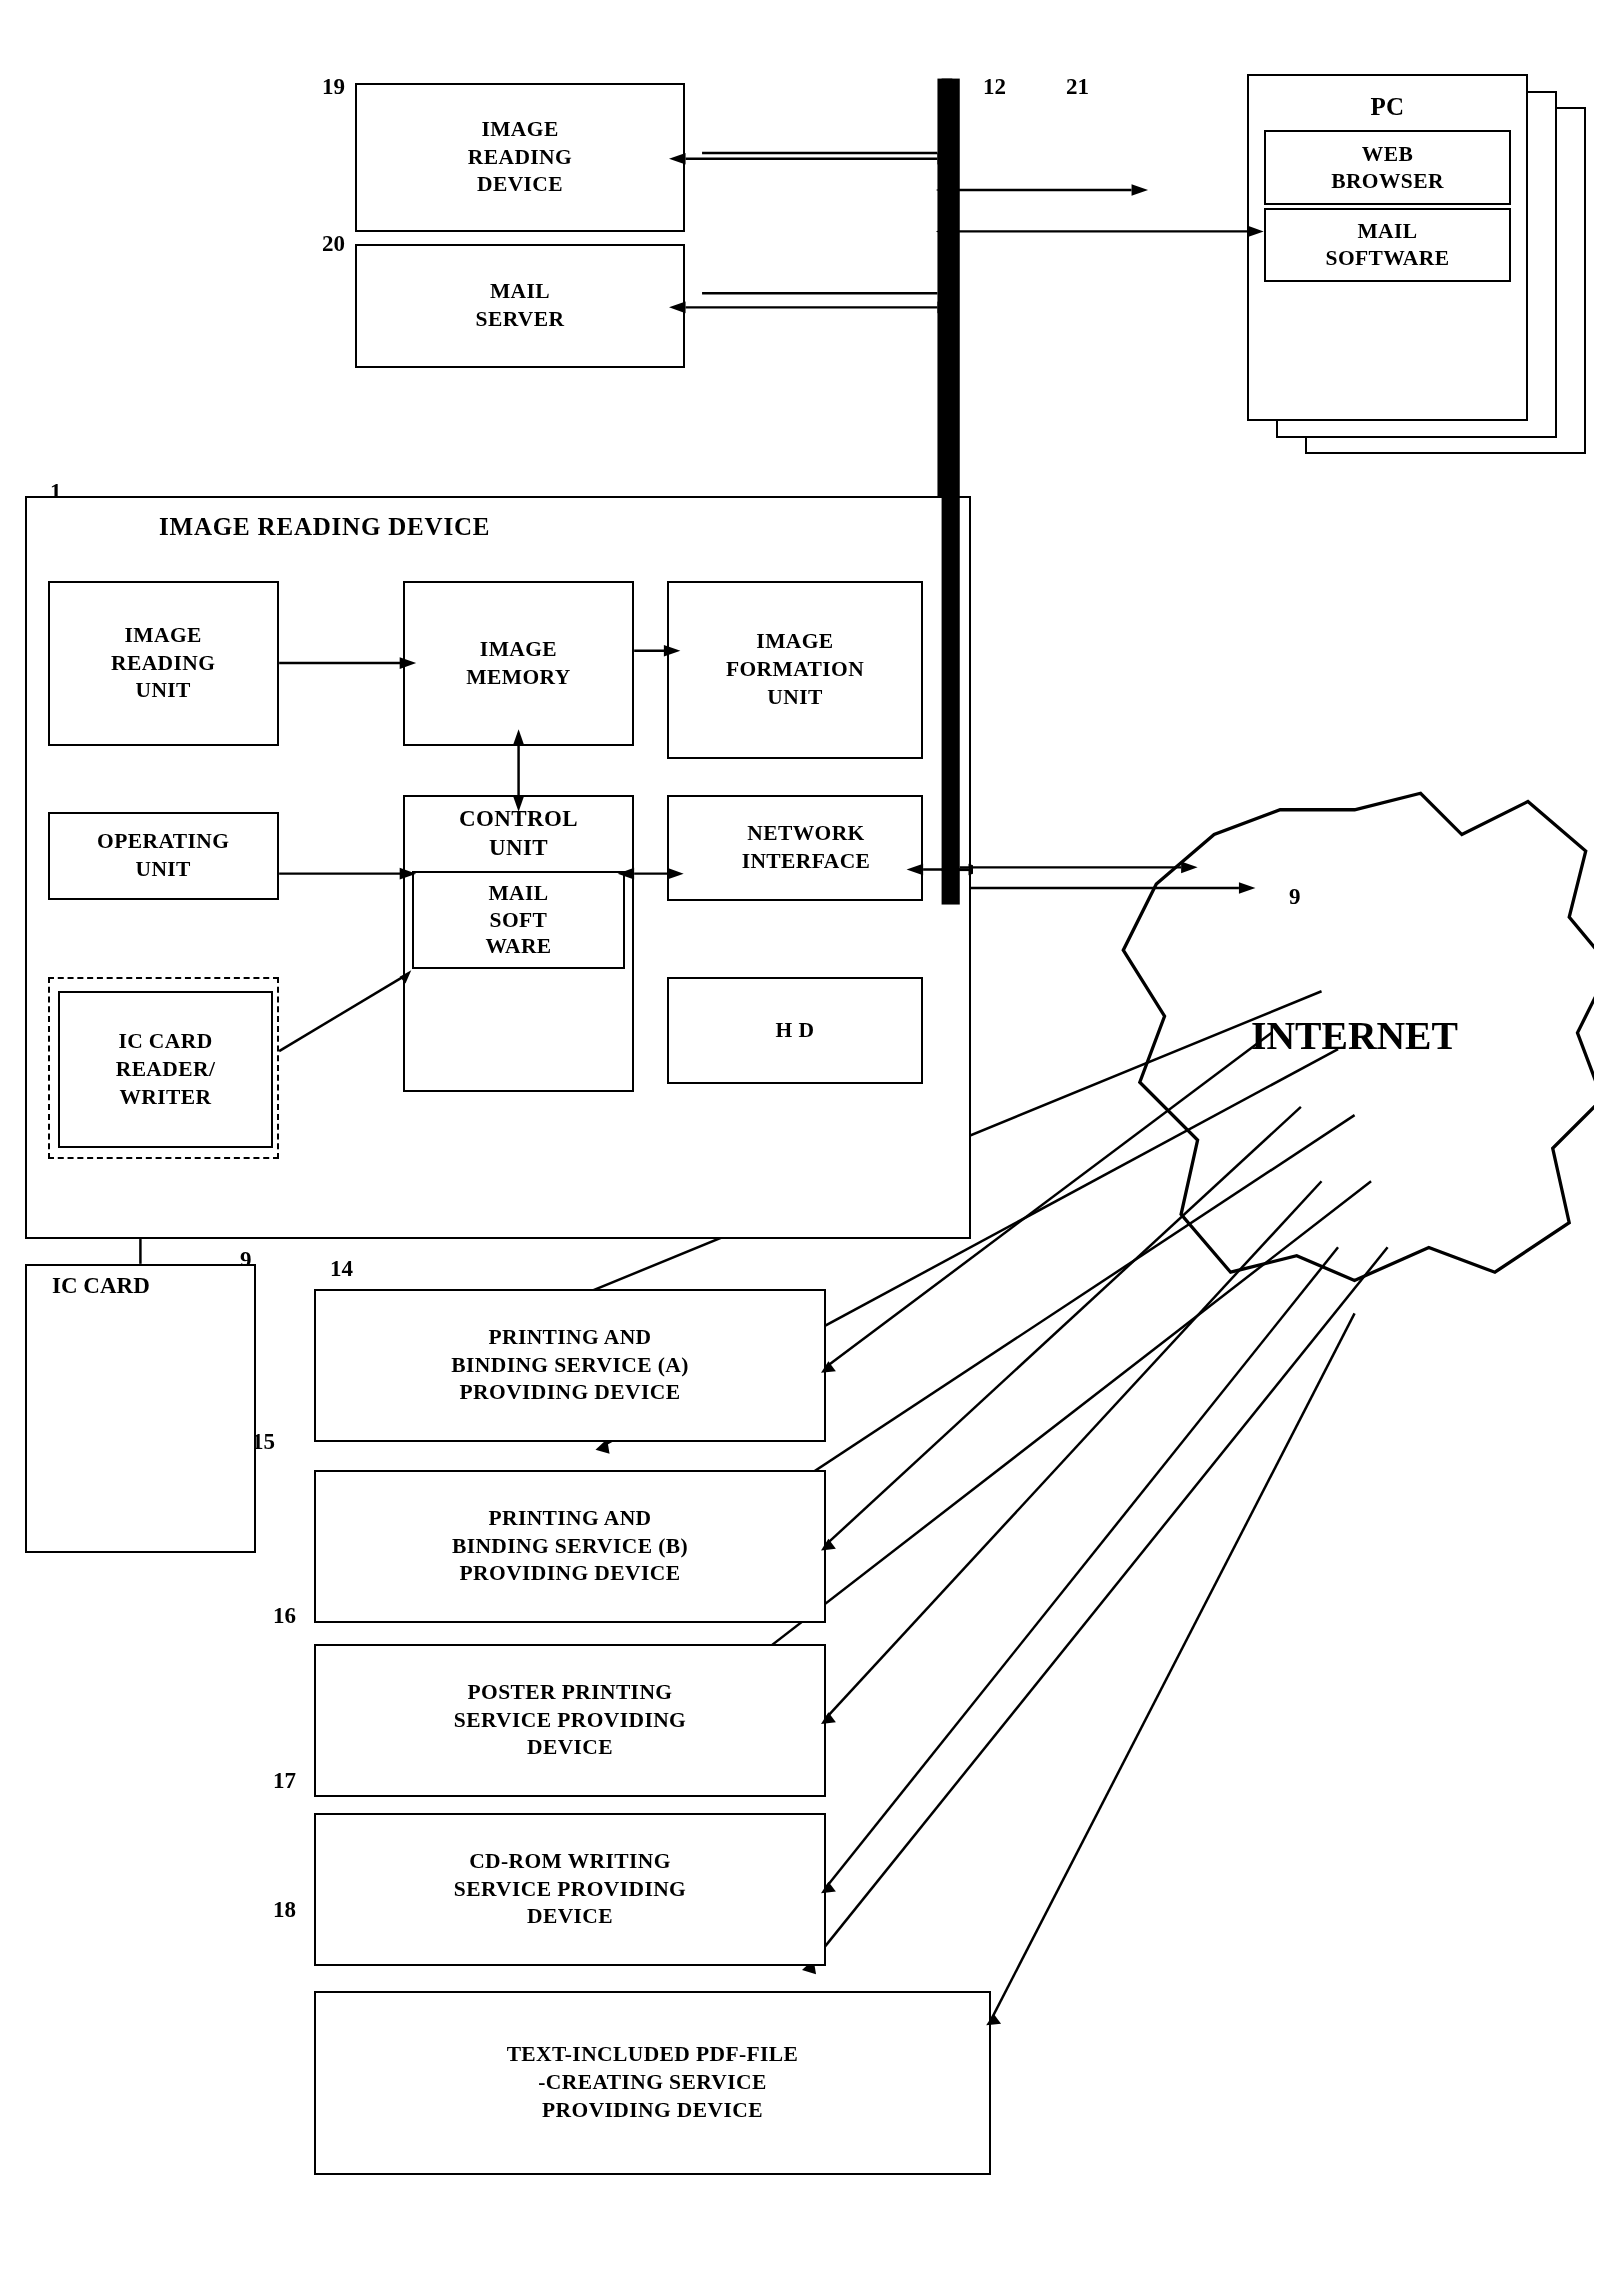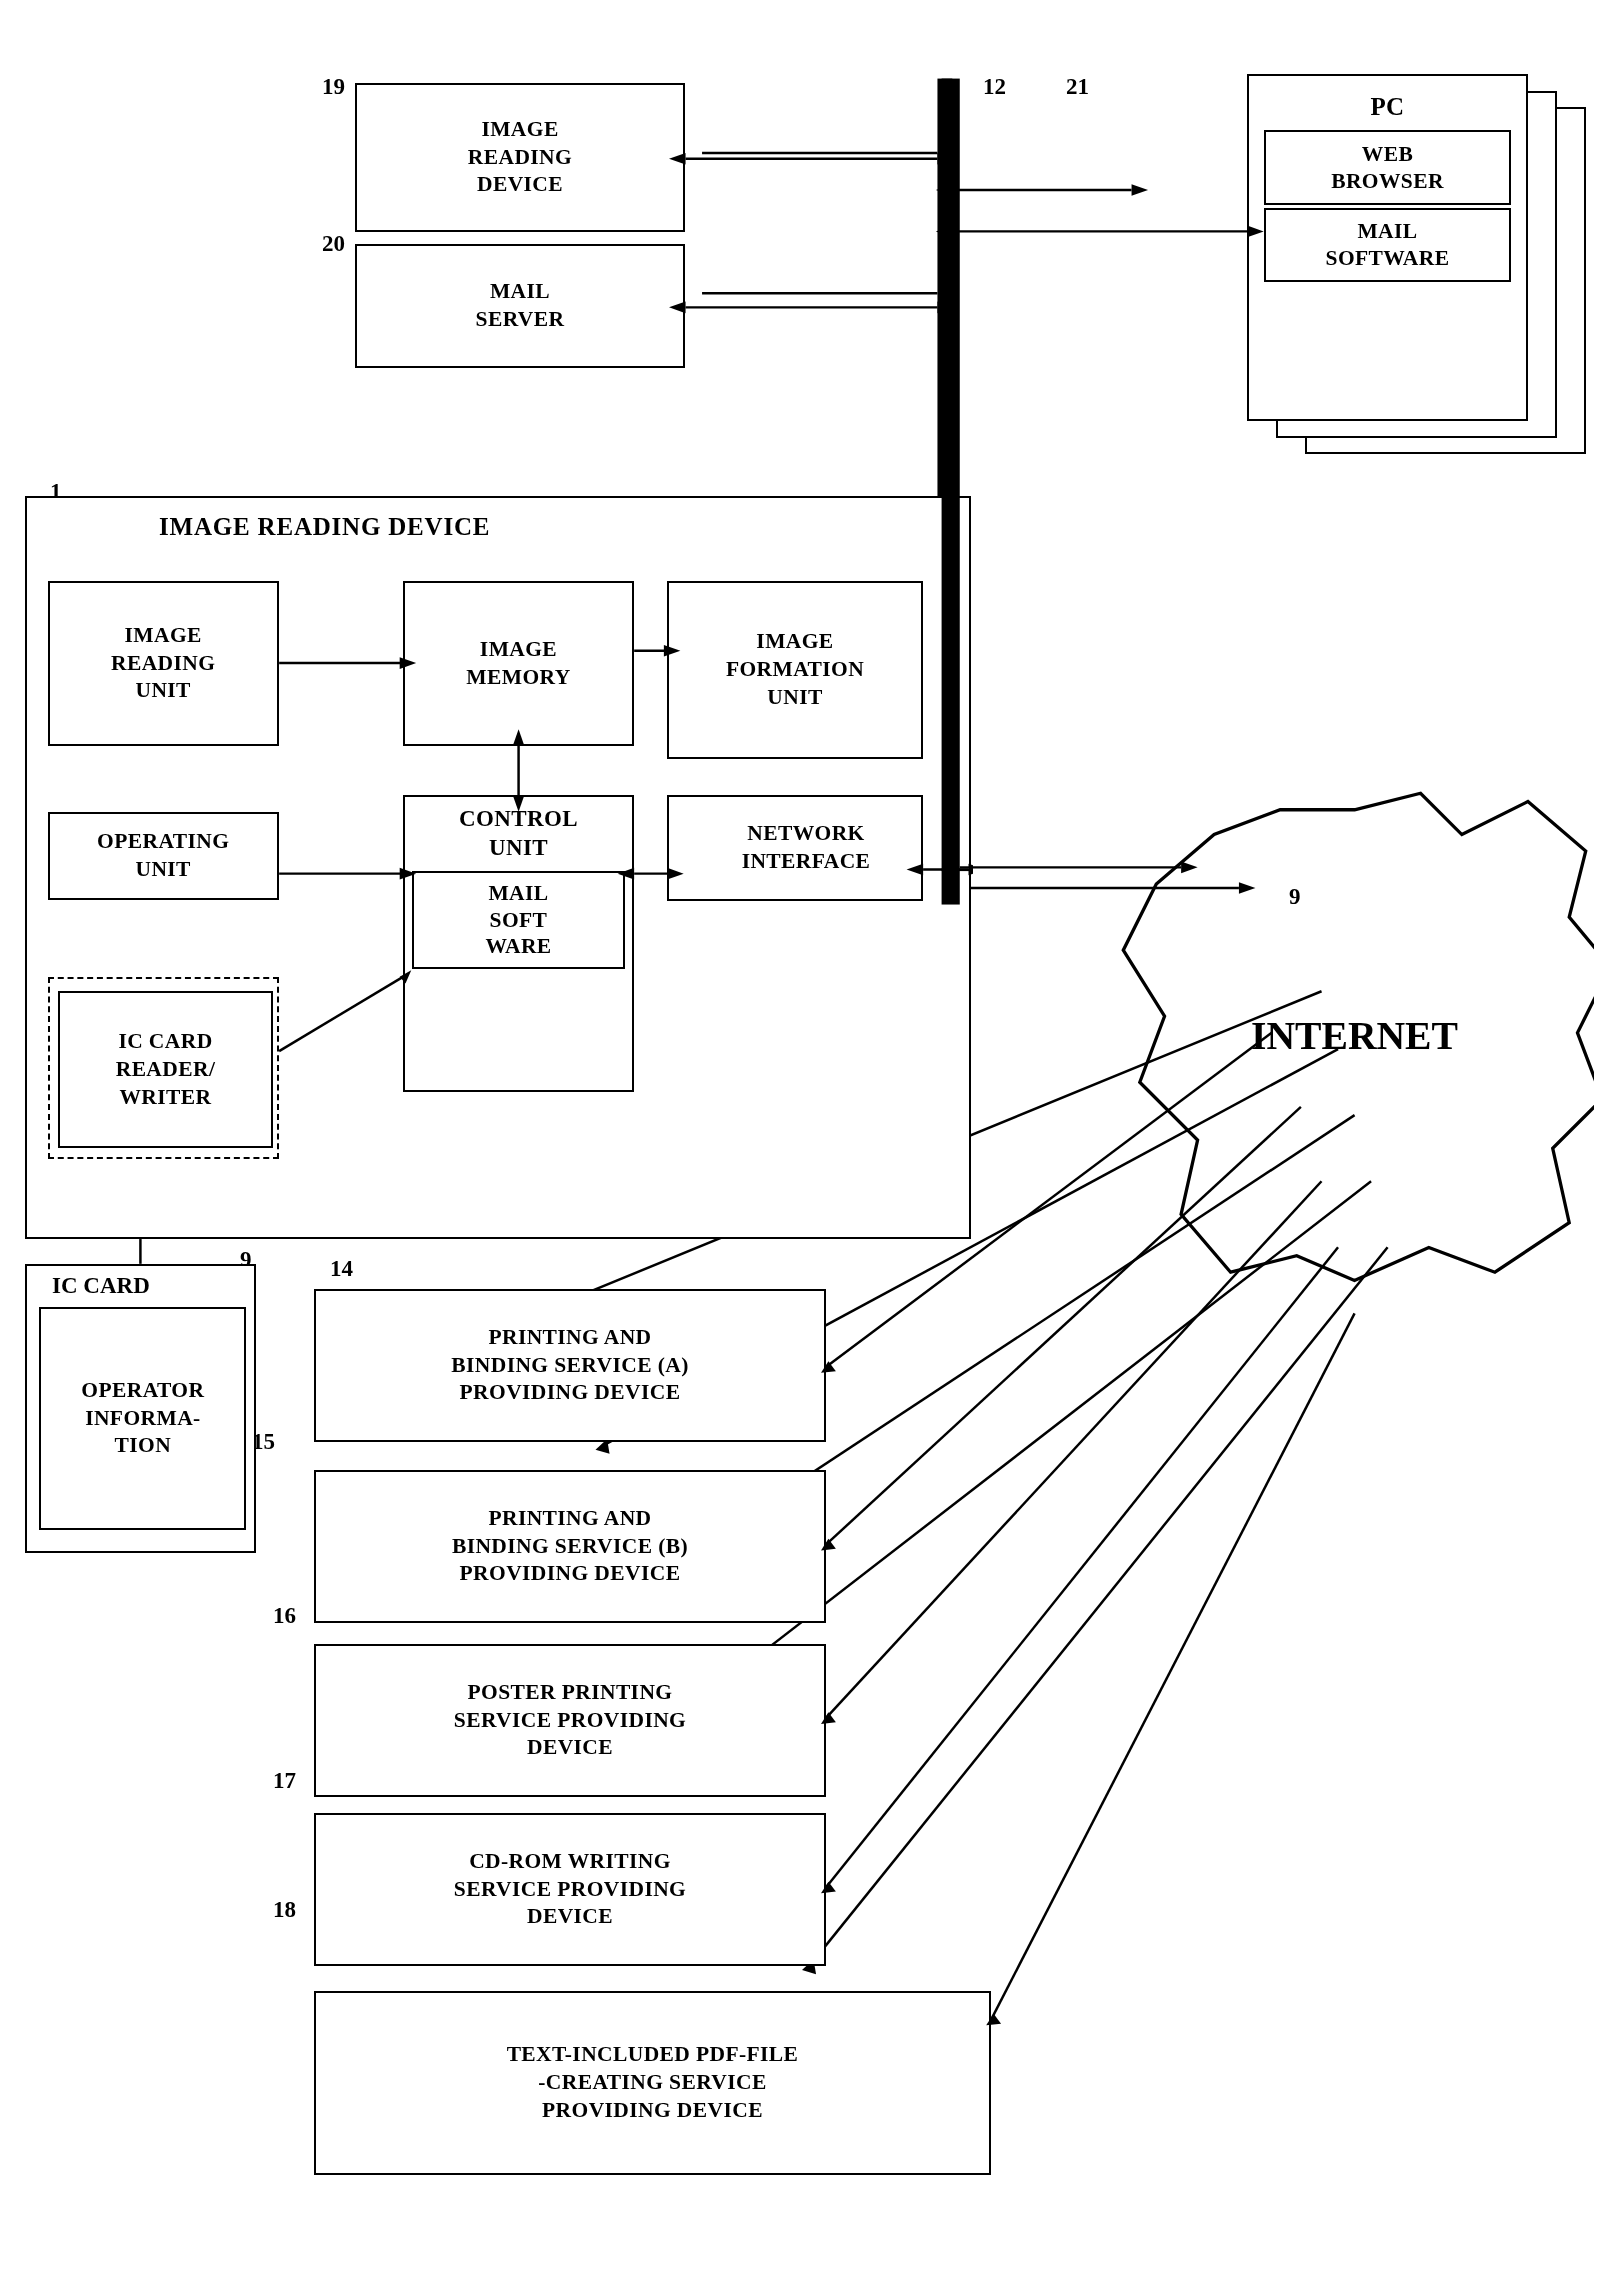--- a/index.html
+++ b/index.html
@@ -210,6 +210,9 @@
       <span class="box-label">NETWORK<br>INTERFACE</span>
     </div>
 
+    <div class="box" style="left:640px; top:479px; width:256px; height:107px;">
+      <span class="box-label">H D</span>
+    </div>
 
     <div style="position:absolute; left:20.7px; top:479px; width:231px; height:182px; border:2.5px dashed #000;">
       <div class="box" style="position:absolute; left:8.3px; top:12.4px; width:215px; height:157px;">

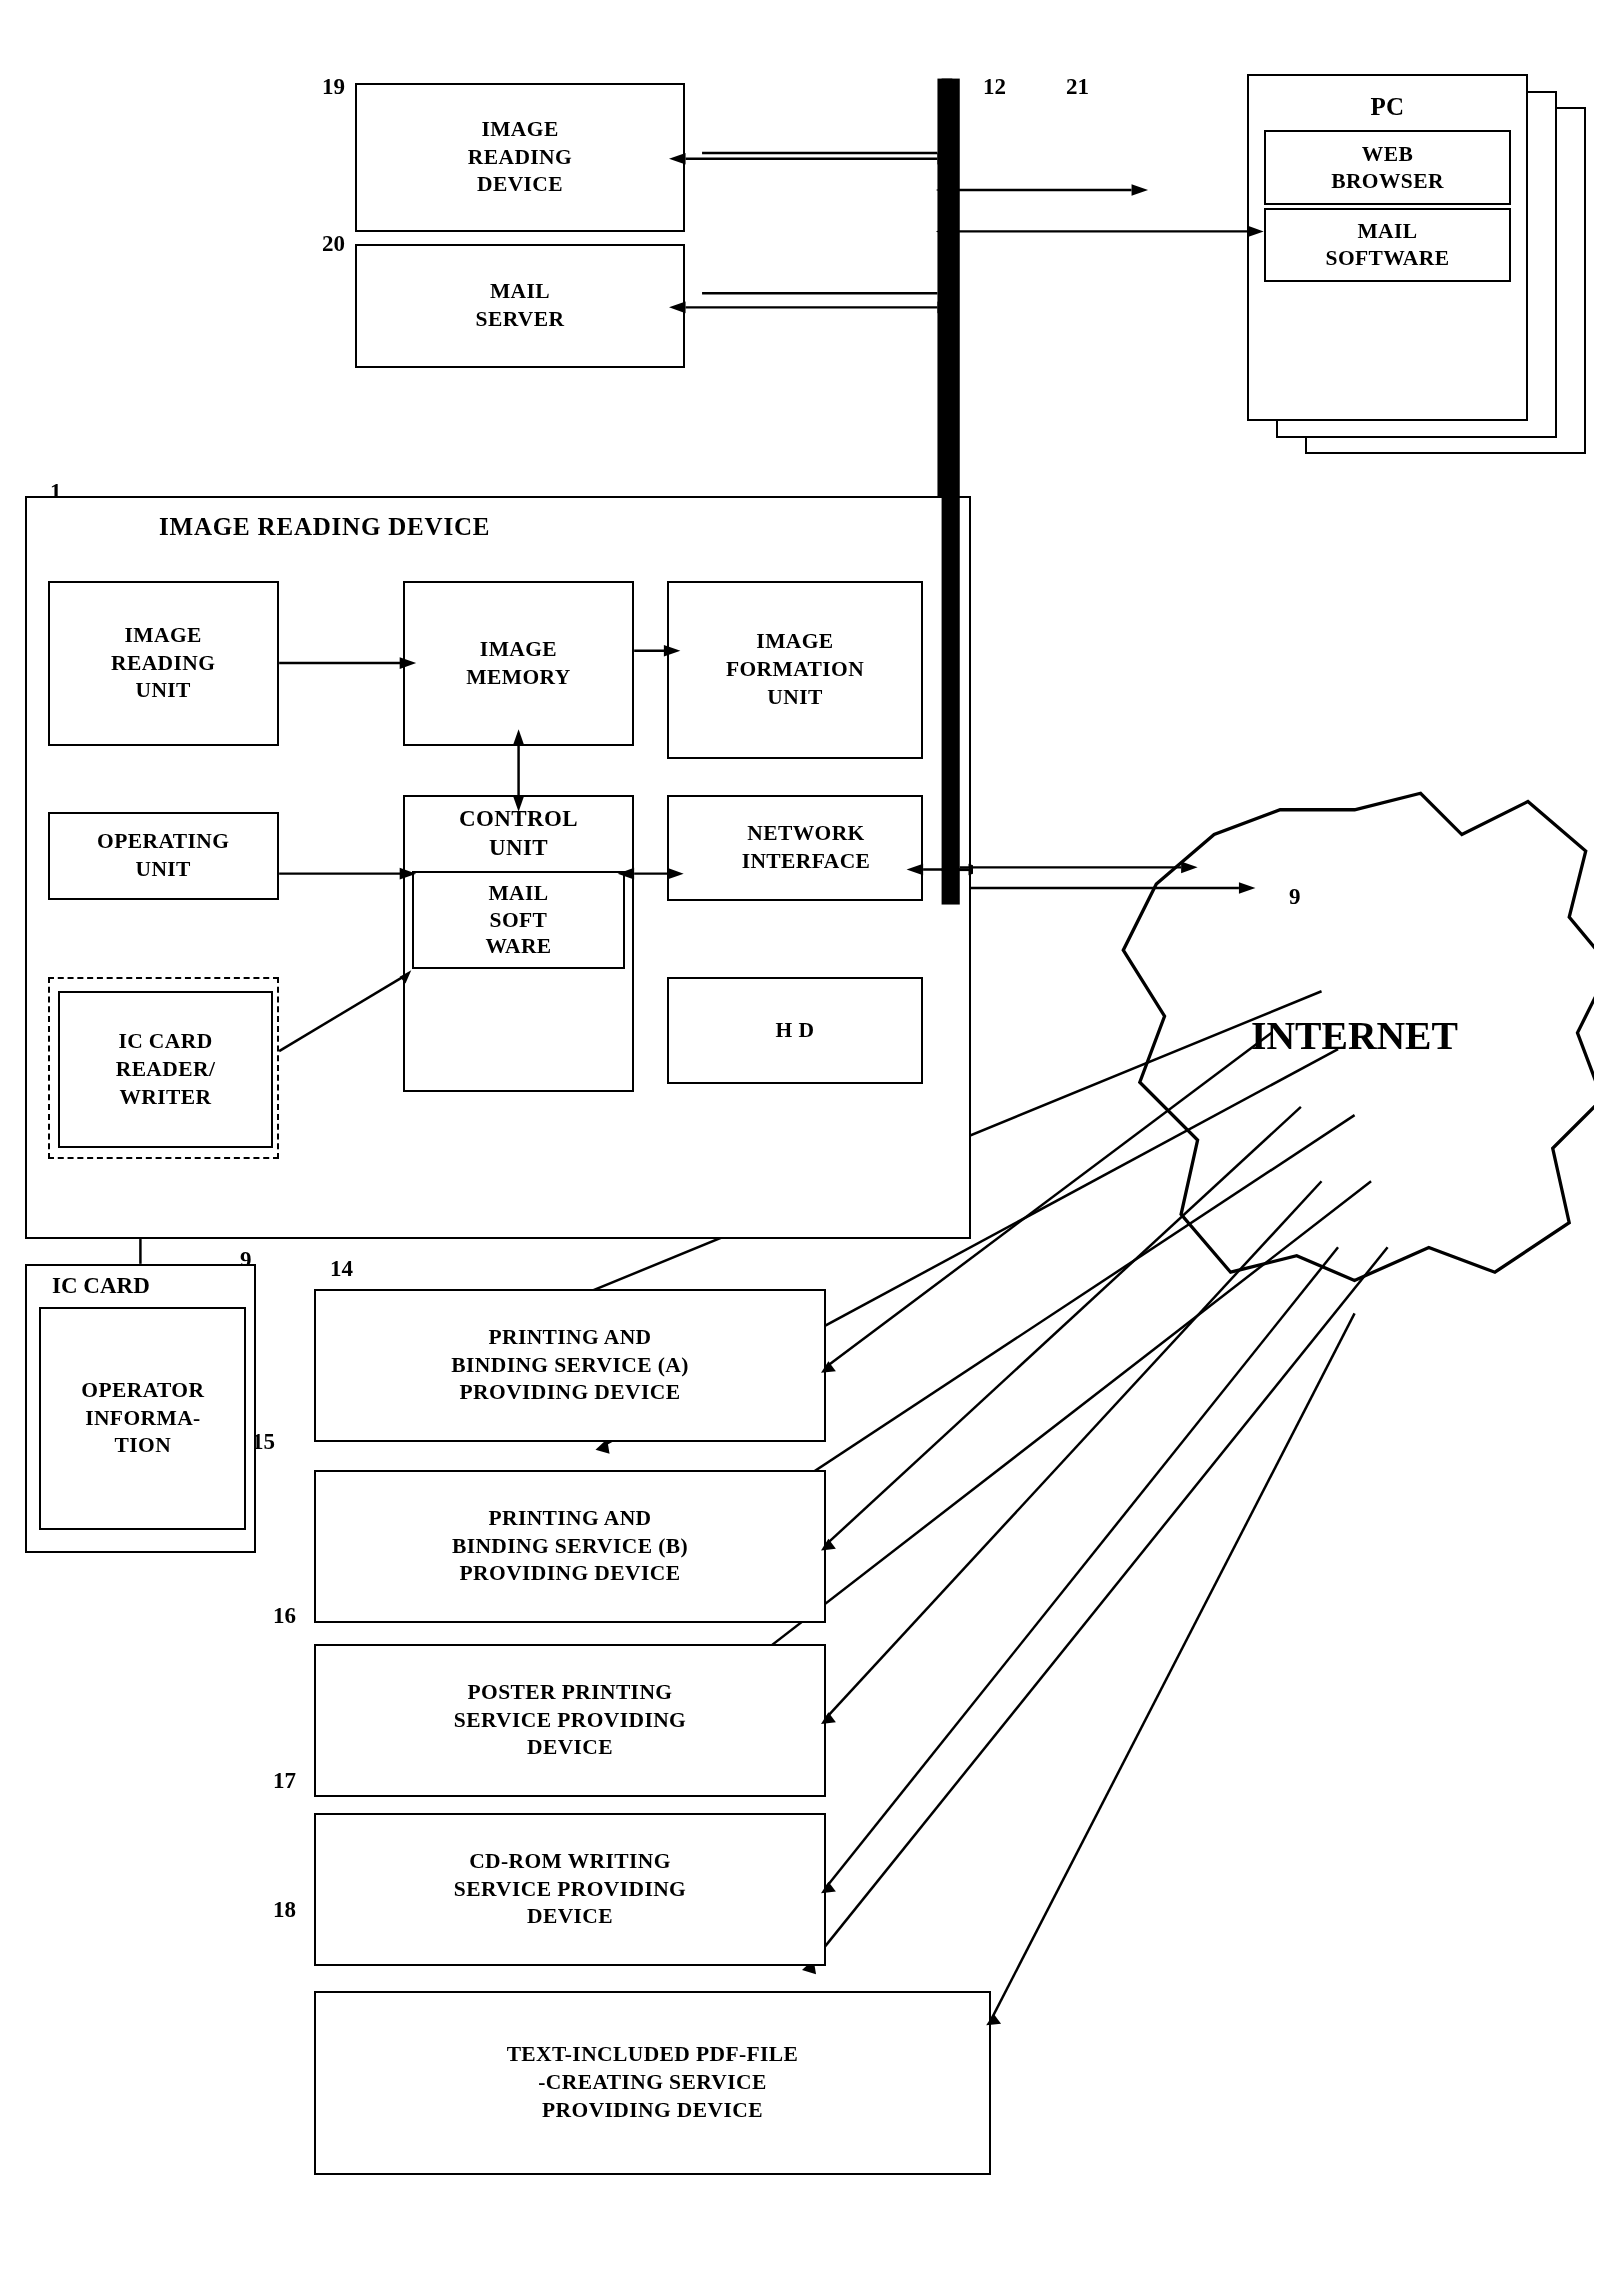--- a/index.html
+++ b/index.html
@@ -250,9 +250,6 @@
 
   <div class="outer-box" style="left:25px; top:1264px; width:231px; height:289px;">
     <span style="position:absolute; left:25px; top:6.6px; font-size:23px; font-weight:bold;">IC CARD</span>
-    <div class="box" style="left:12.4px; top:41px; width:207px; height:223px;">
-      <span class="box-label">OPERATOR<br>INFORMA-<br>TION</span>
-    </div>
   </div>
 
   <svg style="position:absolute; top:785px; left:1115px; width:479px; height:512px; pointer-events:none;" viewBox="0 0 580 620" width="479" height="512">

